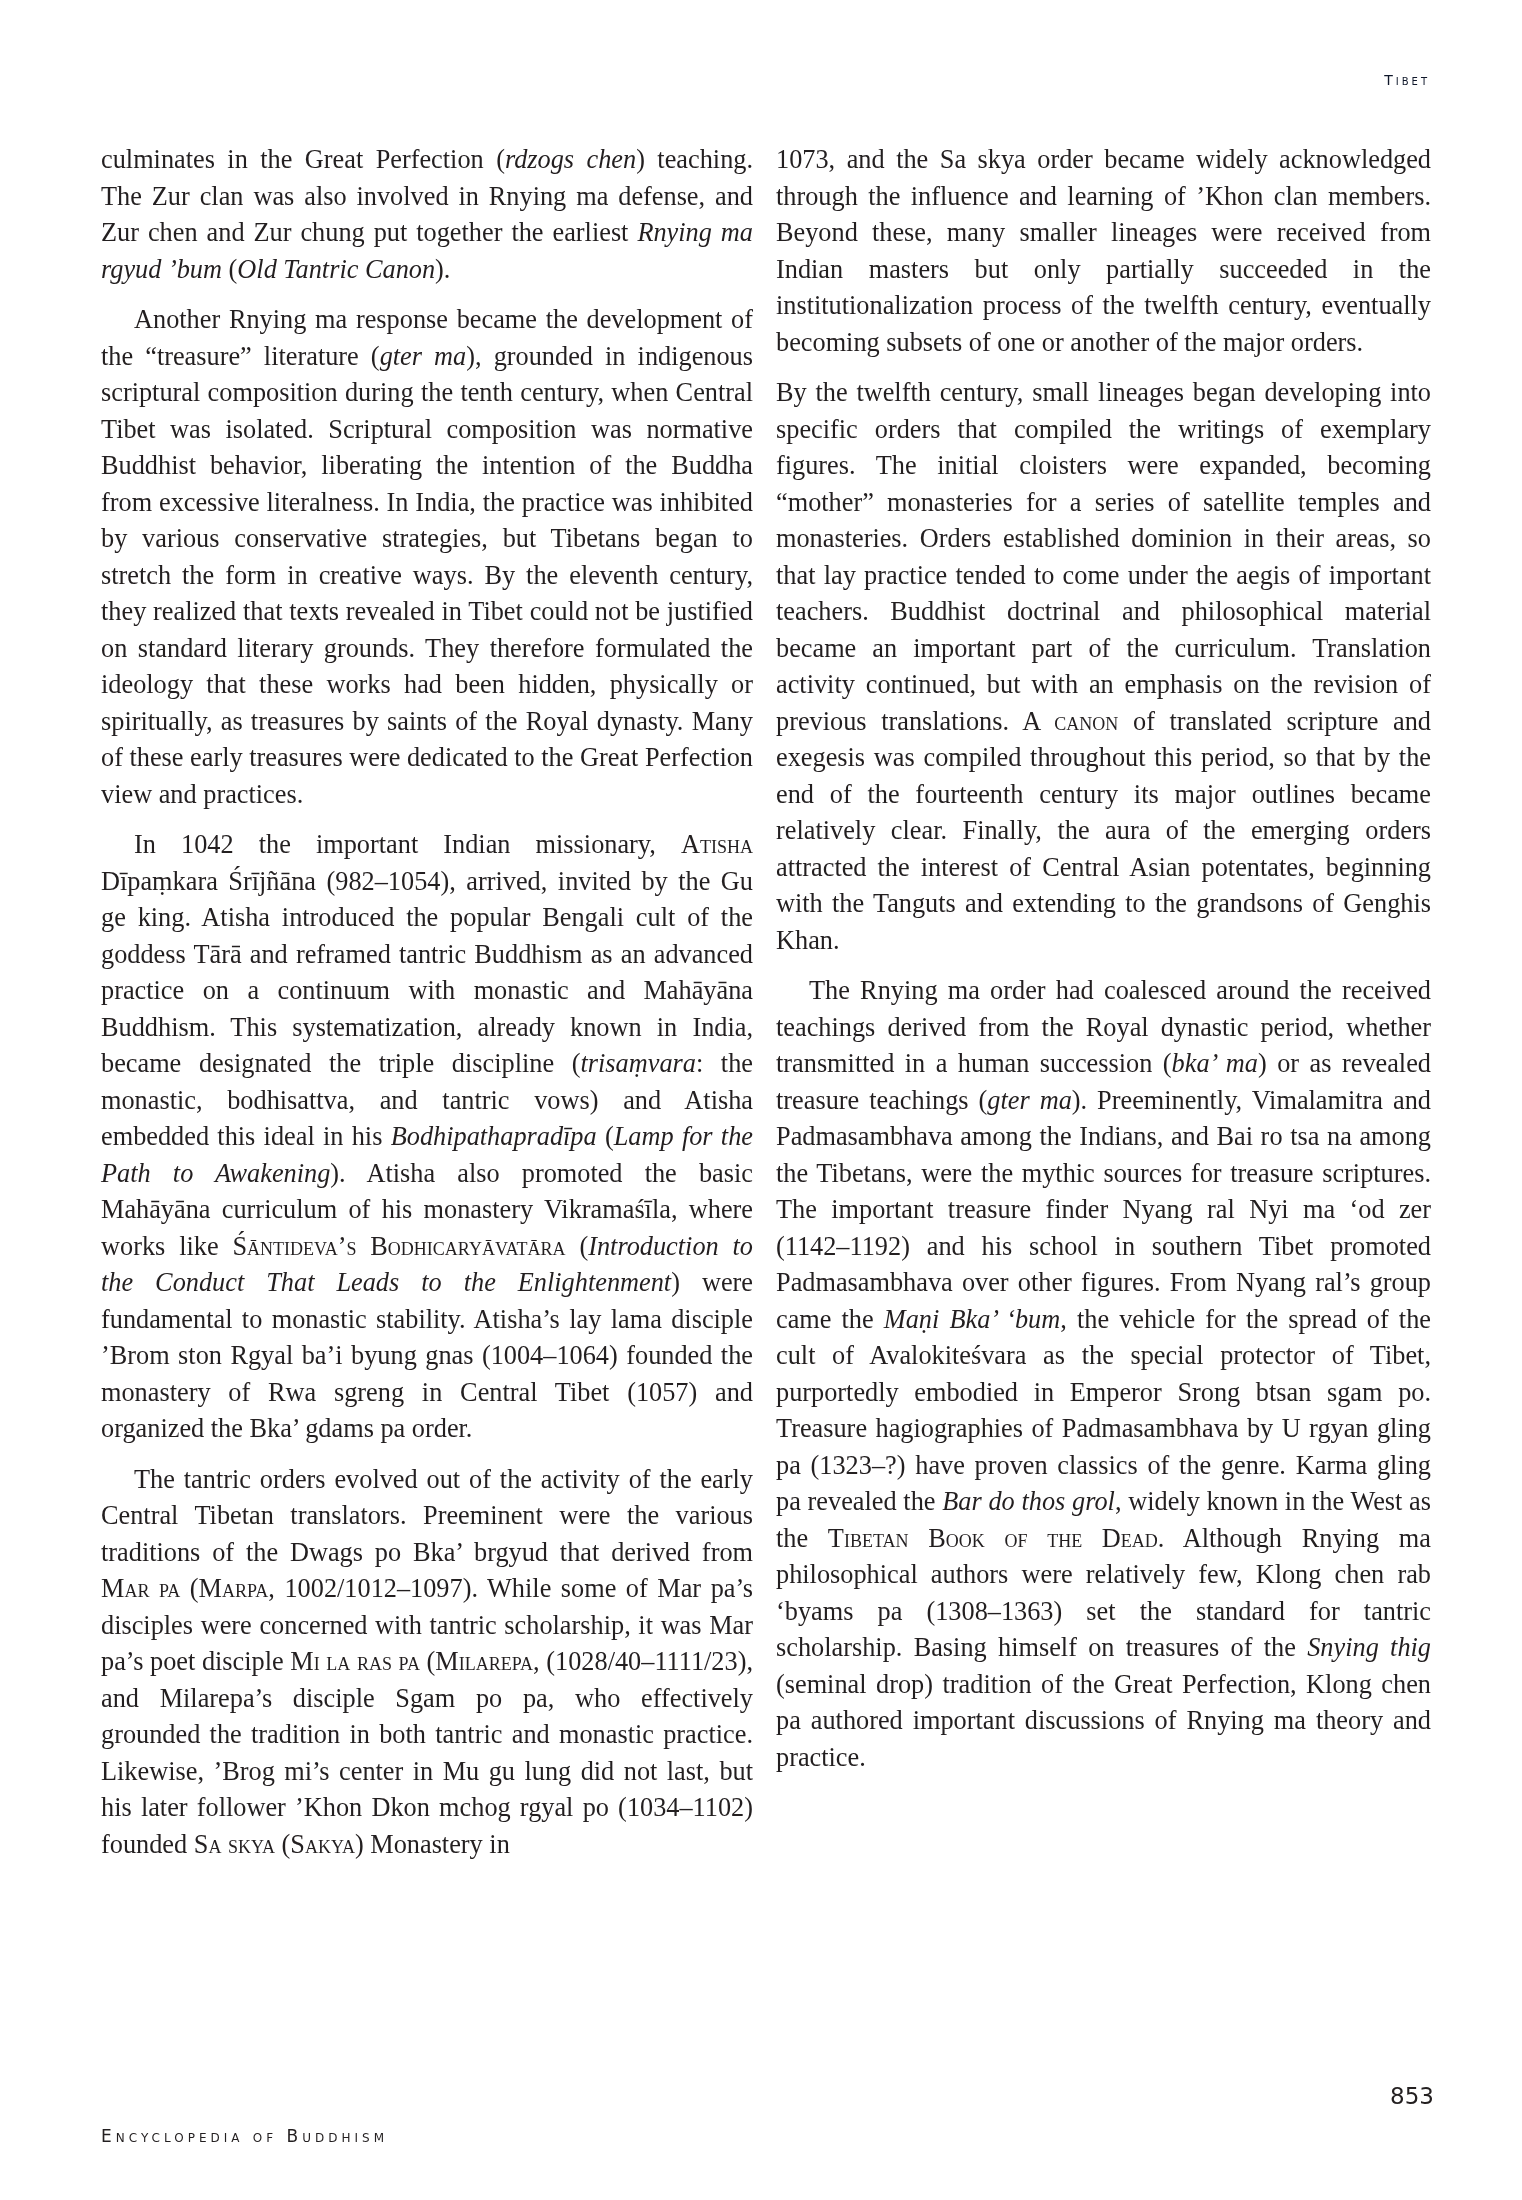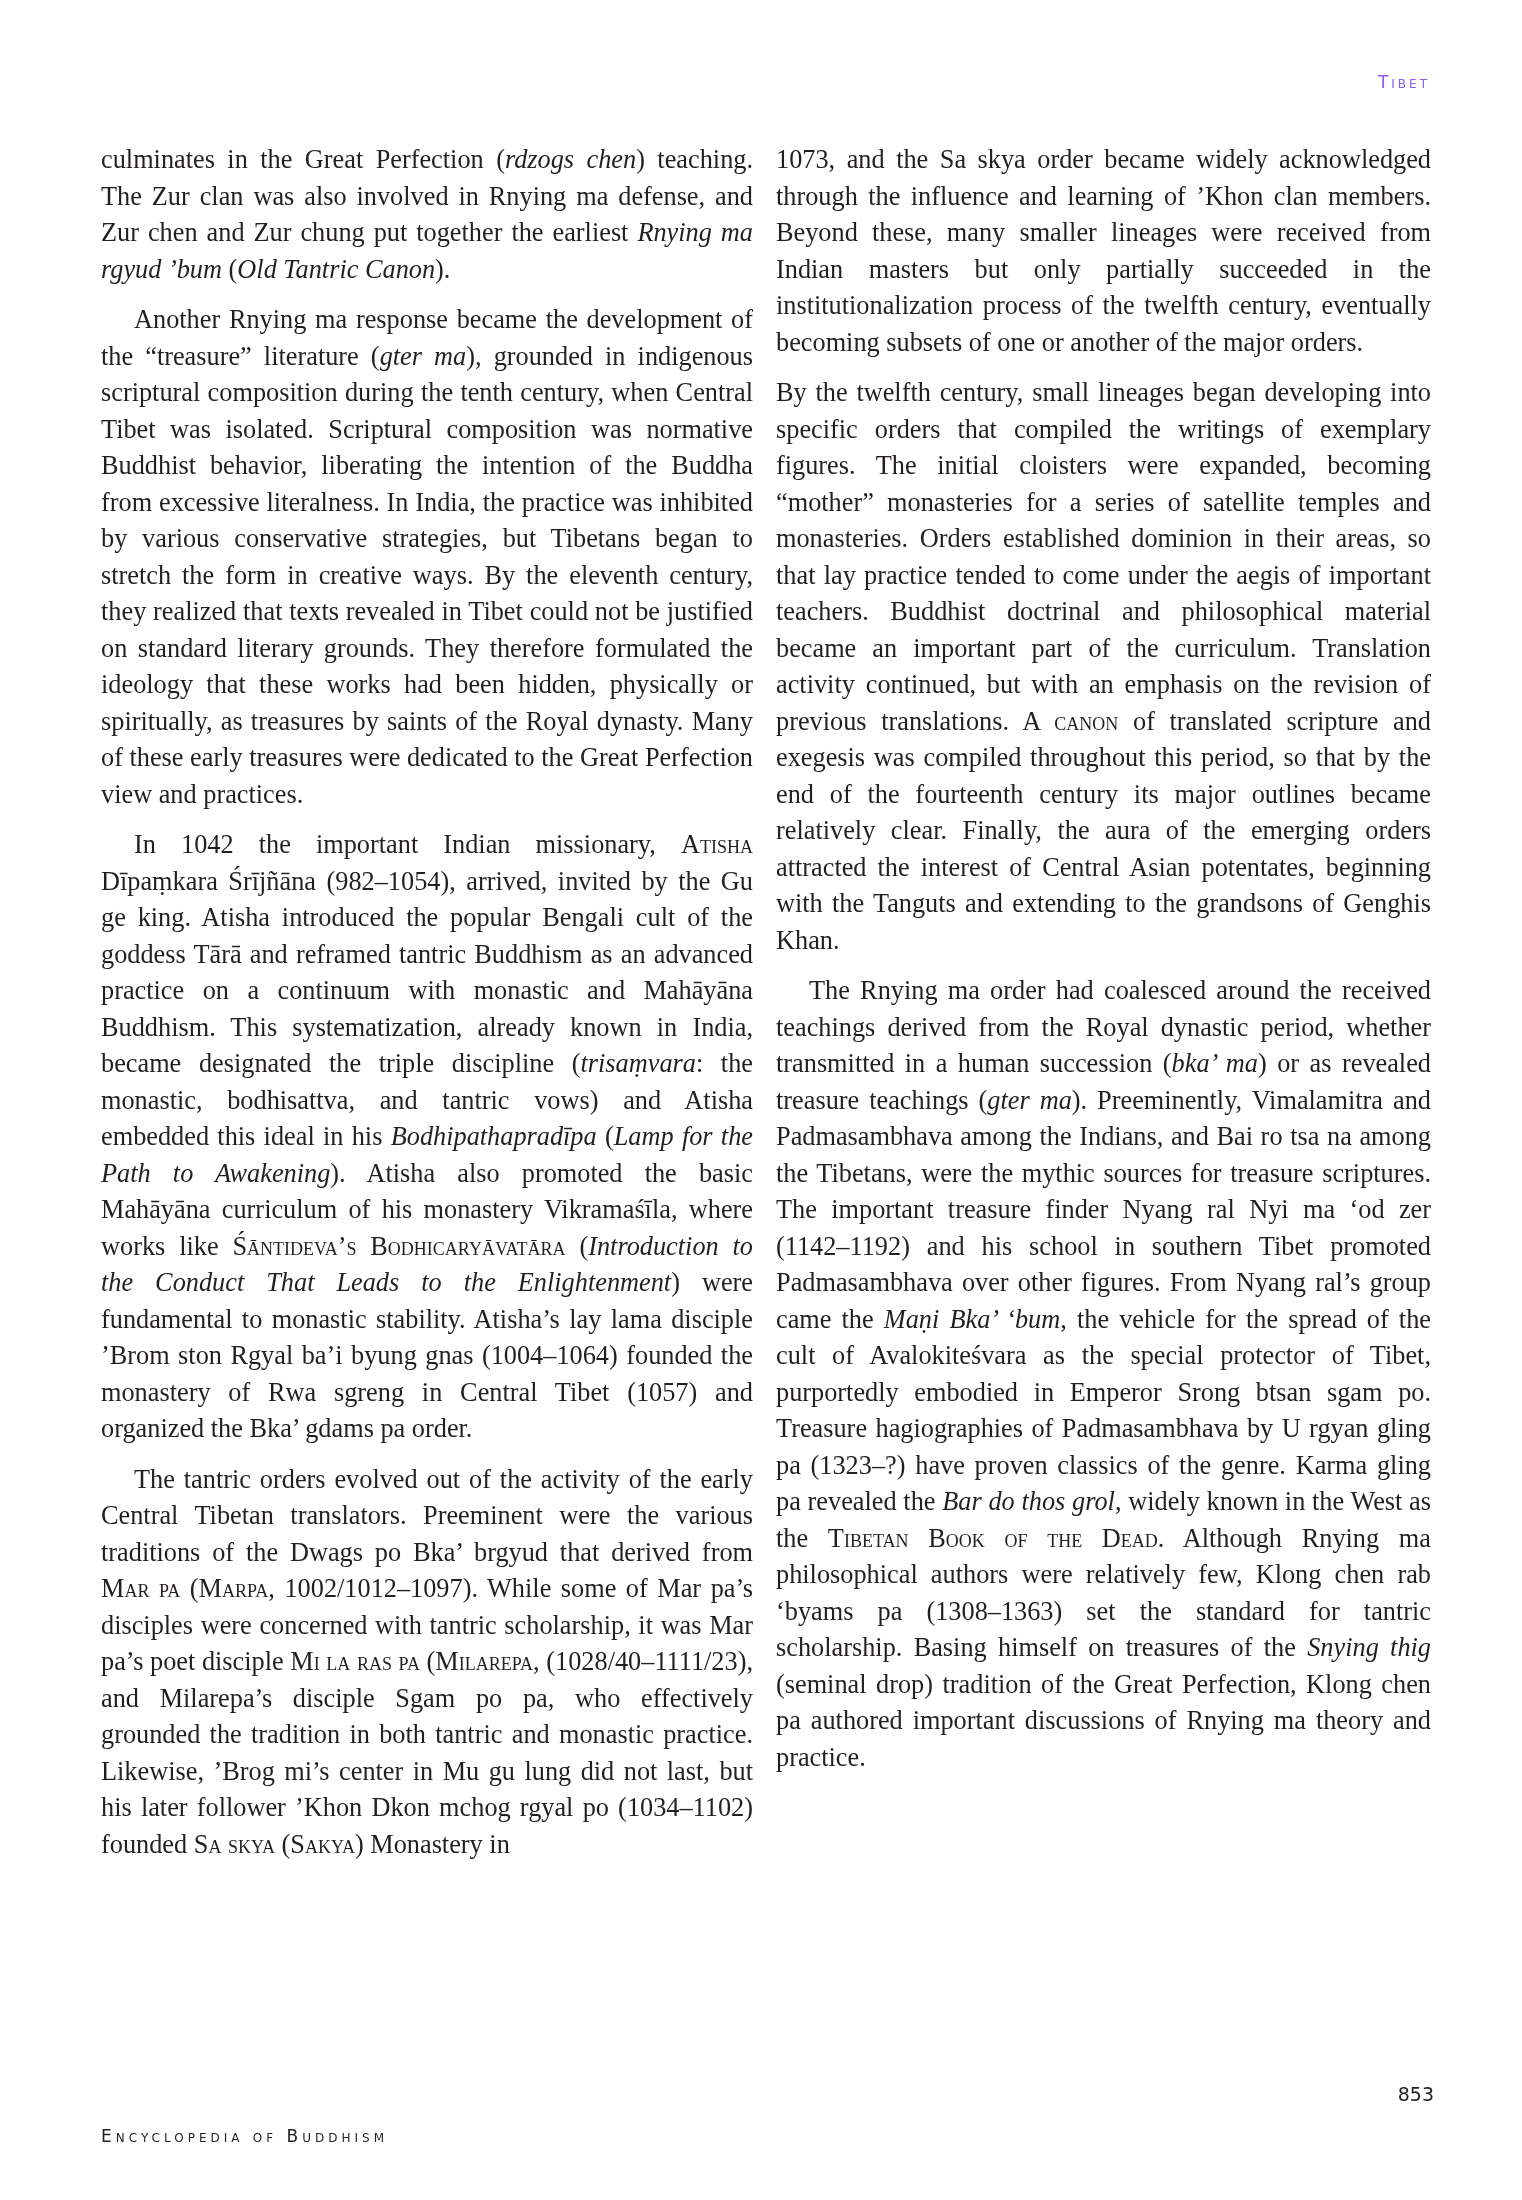--- a/index.html
+++ b/index.html
@@ -7,8 +7,8 @@
   .page { position: absolute; left: 0; top: 0; width: 1522px; height: 2200px; }
   .running-head {
     position: absolute; top: 72px; right: 92px;
-    font-family: "DejaVu Sans", sans-serif; font-size: 17px; letter-spacing: 3px;
-    font-variant: small-caps; color: #8b5cf6;
+    font-family: "DejaVu Sans", sans-serif; font-size: 14px; letter-spacing: 3px;
+    font-variant: small-caps; color: #0f172a;
   }
   .col { position: absolute; top: 142px; width: 652px;
     font-family: "Liberation Serif", serif; font-size: 26.3px; line-height: 36.5px;

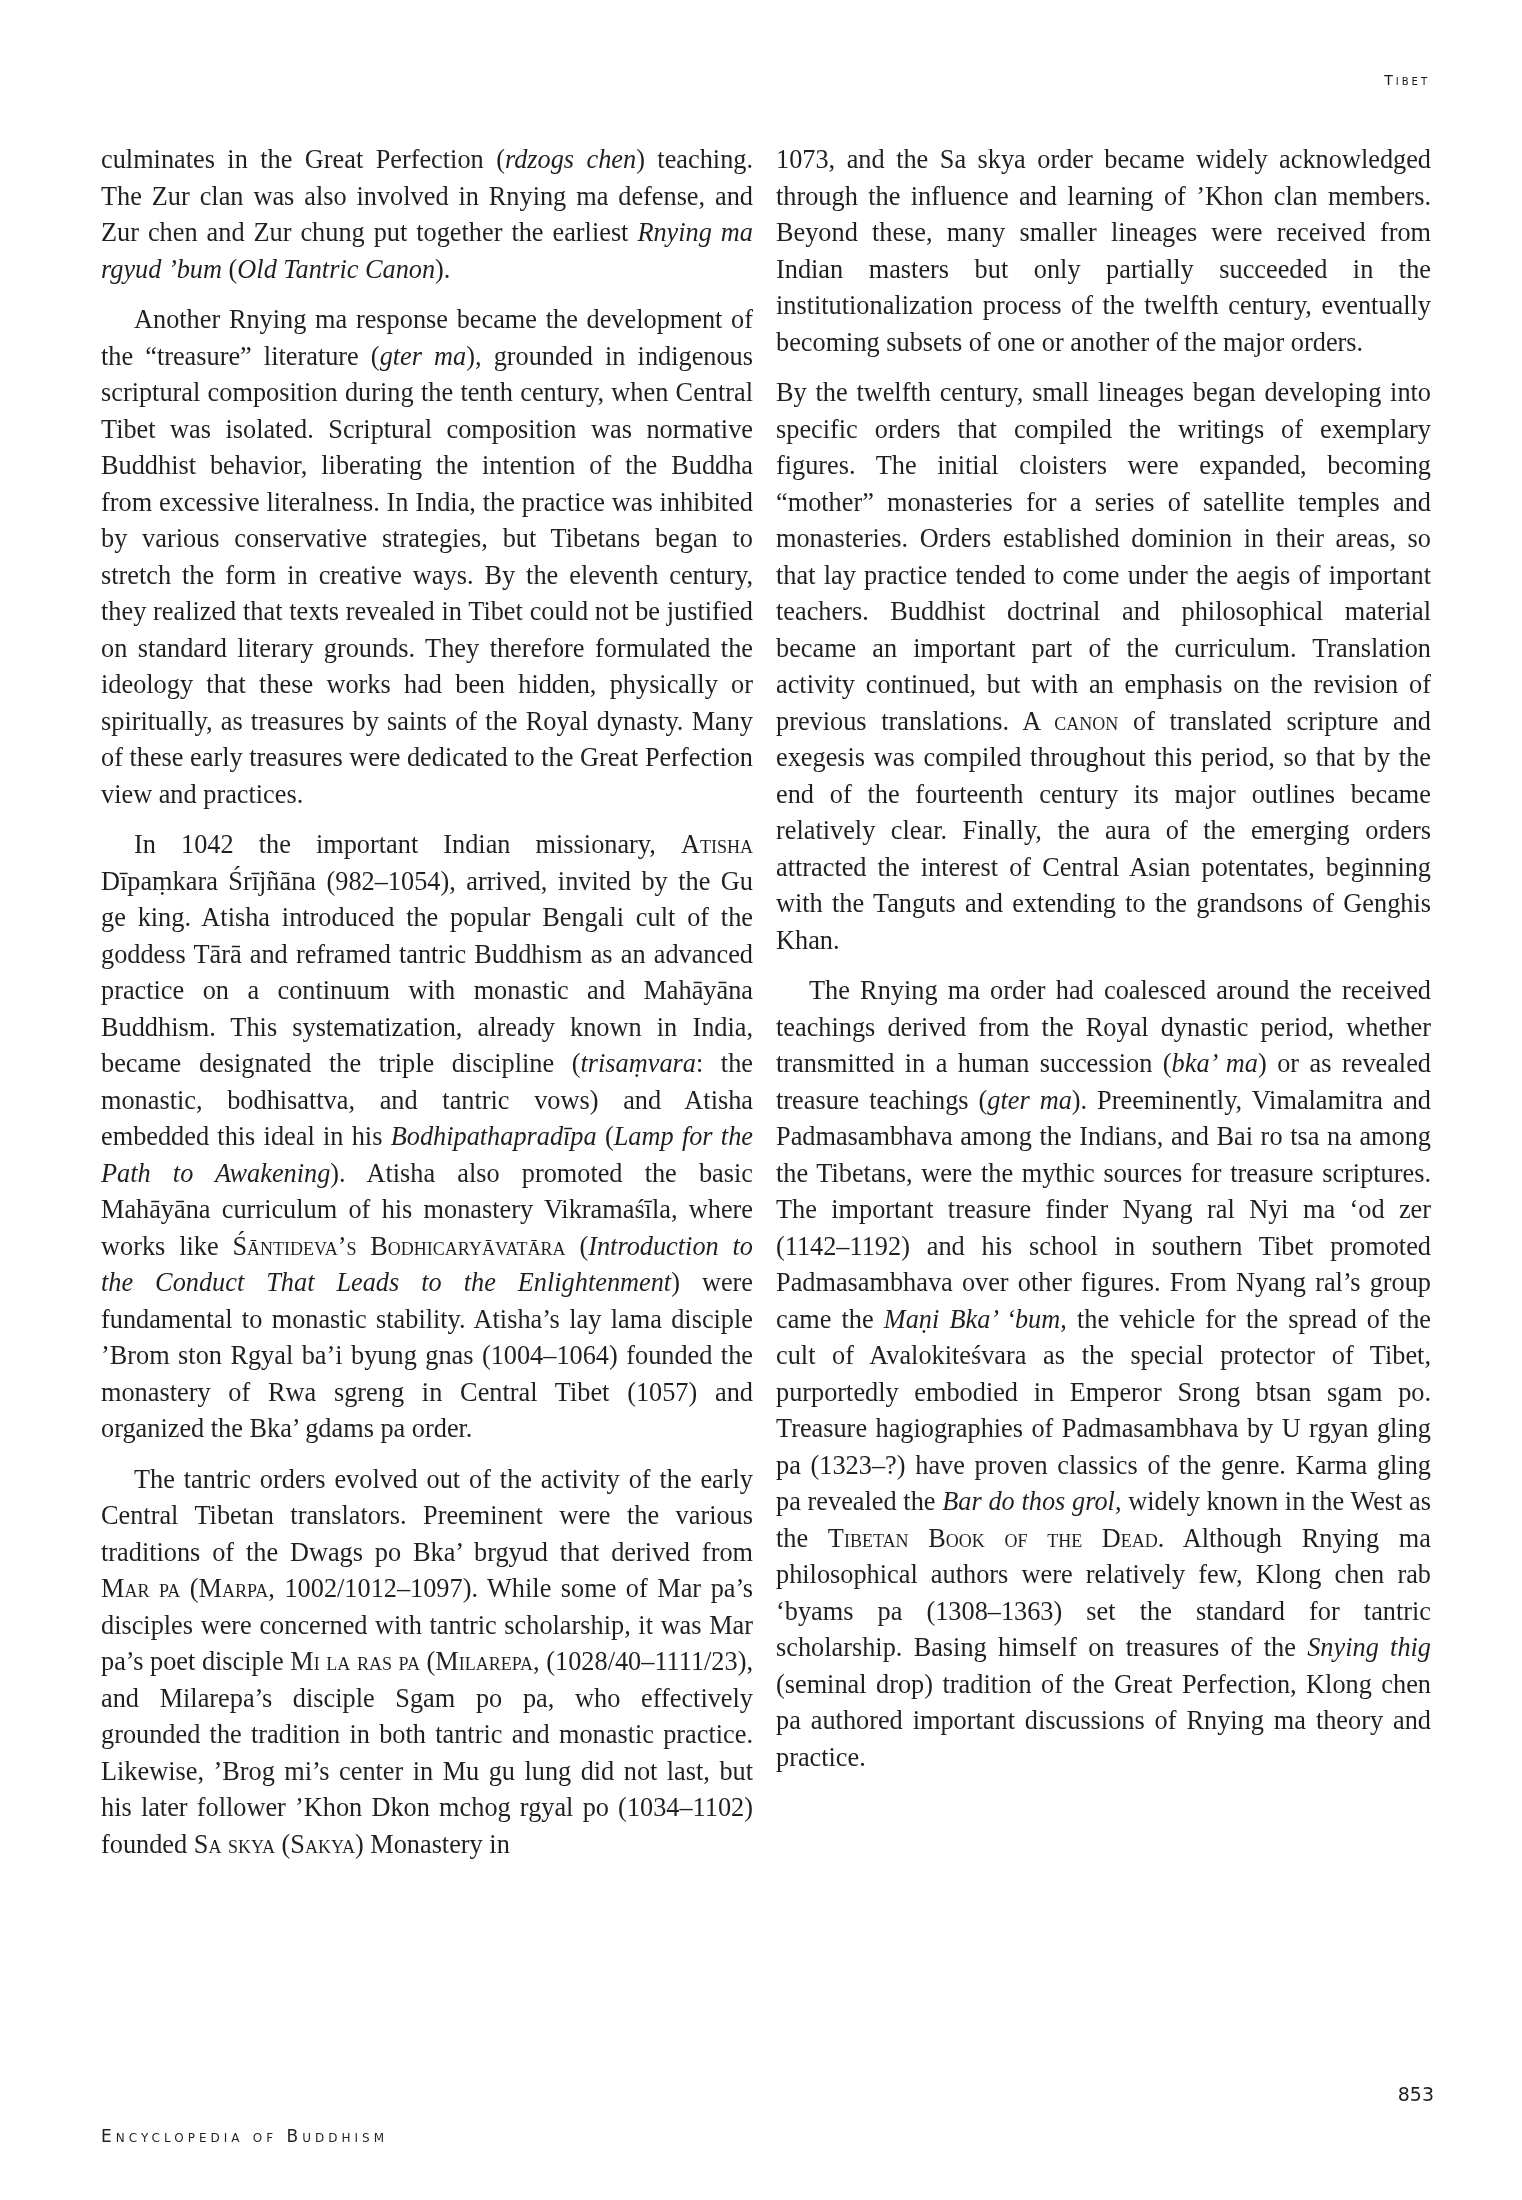--- a/index.html
+++ b/index.html
@@ -33,7 +33,7 @@
   }
   .footer-right {
     position: absolute; top: 2083px; right: 88px;
-    font-family: "DejaVu Sans", sans-serif; font-size: 19px; text-align: right;
+    font-family: "DejaVu Sans", sans-serif; font-size: 23px; text-align: right;
   }
 </style>
 </head>

